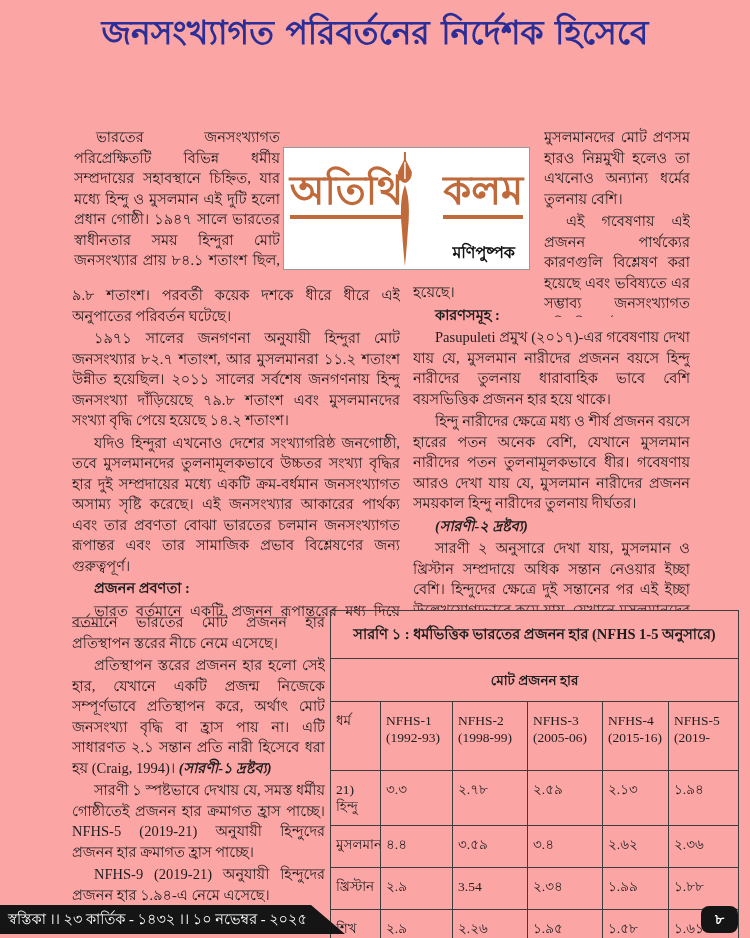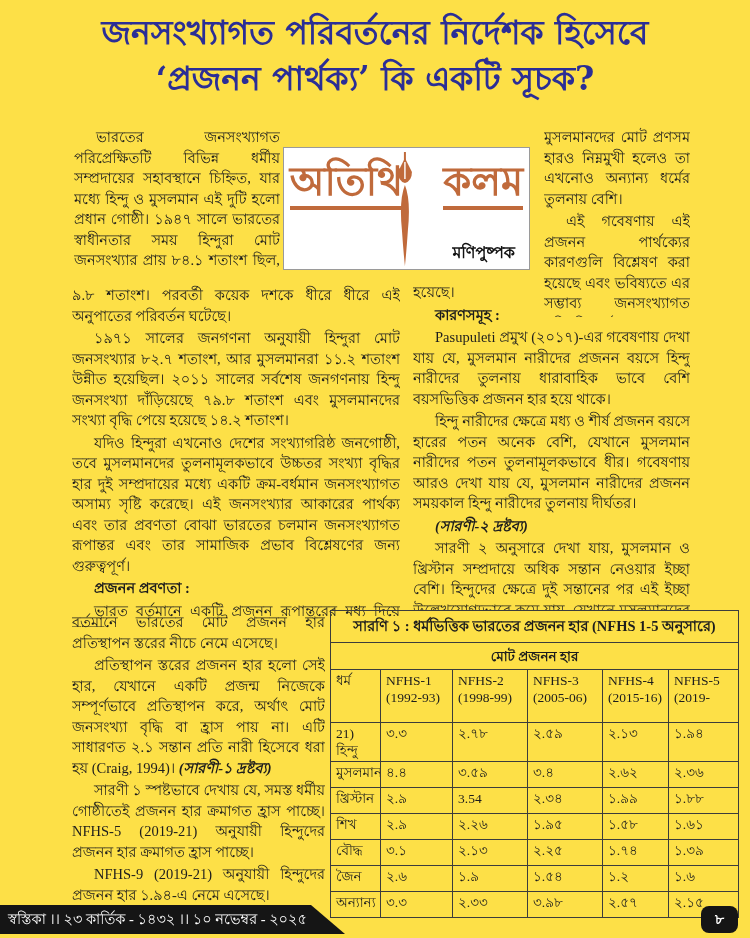--- a/index.html
+++ b/index.html
@@ -3,7 +3,7 @@
 <meta charset="utf-8">
 <style>
   html,body{margin:0;padding:0;background:#e8e8e8;}
-  .page{position:relative;width:750px;height:938px;background:#fde047;overflow:hidden;
+  .page{position:relative;width:750px;height:938px;background:#fca5a5;overflow:hidden;
         font-family:"Liberation Serif","DejaVu Serif",serif;color:#1d1d1d;}
   
   .title{position:absolute;top:10px;left:0;width:750px;text-align:center;

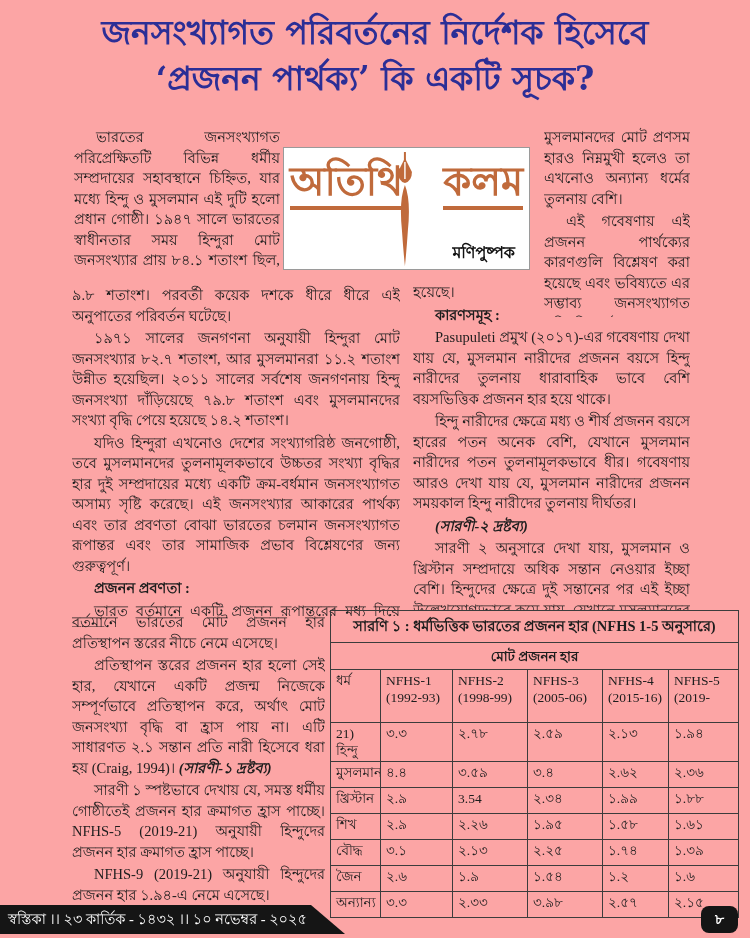--- a/index.html
+++ b/index.html
@@ -55,7 +55,6 @@
 
   <div class="title">
     <div>জনসংখ্যাগত পরিবর্তনের নির্দেশক হিসেবে</div>
-    <div>‘প্রজনন পার্থক্য’ কি একটি সূচক?</div>
   </div>
 
   <div class="tb lblock1">

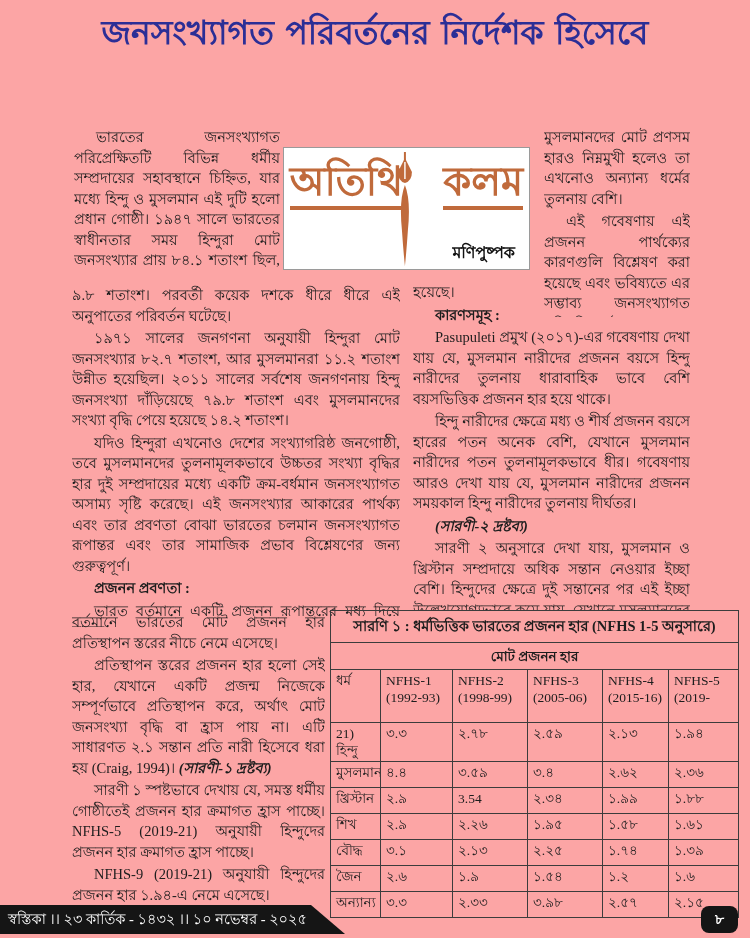--- a/index.html
+++ b/index.html
@@ -12,7 +12,7 @@
   
   .logo-box{position:absolute;left:283px;top:147px;width:247px;height:123px;
             border:1px solid #9a9a9a;background:#fff;box-sizing:border-box;}
-  .logo-row{position:absolute;left:0;top:12px;width:100%;display:flex;justify-content:center;
+  .logo-row{position:absolute;left:0;top:21px;width:100%;display:flex;justify-content:center;
             align-items:flex-end;gap:40px;}
   .logo-word{color:#c06a3b;font-weight:bold;font-size:40px;line-height:44px;
              border-bottom:4px solid #c06a3b;padding-bottom:2px;}

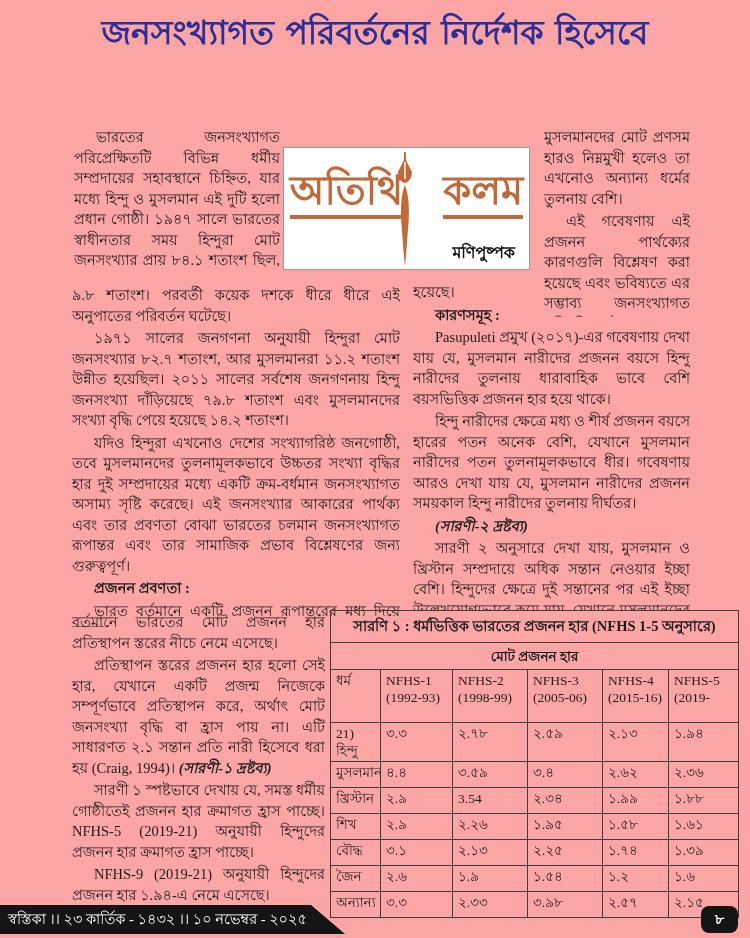--- a/index.html
+++ b/index.html
@@ -32,7 +32,7 @@
   
   .ftable{position:absolute;left:330px;top:610px;width:408px;border-collapse:collapse;
           table-layout:fixed;font-size:13.5px;}
-  .ftable td,.ftable th{border:1px solid #3c3c3c;padding:2px 5px;vertical-align:top;
+  .ftable td,.ftable th{border:1px solid #3c3c3c;padding:10px 5px;vertical-align:top;
           text-align:left;font-weight:normal;line-height:17px;overflow:hidden;}
   .ftable .t-title{font-weight:bold;font-size:14.5px;text-align:center;height:27px;vertical-align:middle;}
   .ftable .t-sub{font-weight:bold;text-align:center;height:22px;vertical-align:middle;}

